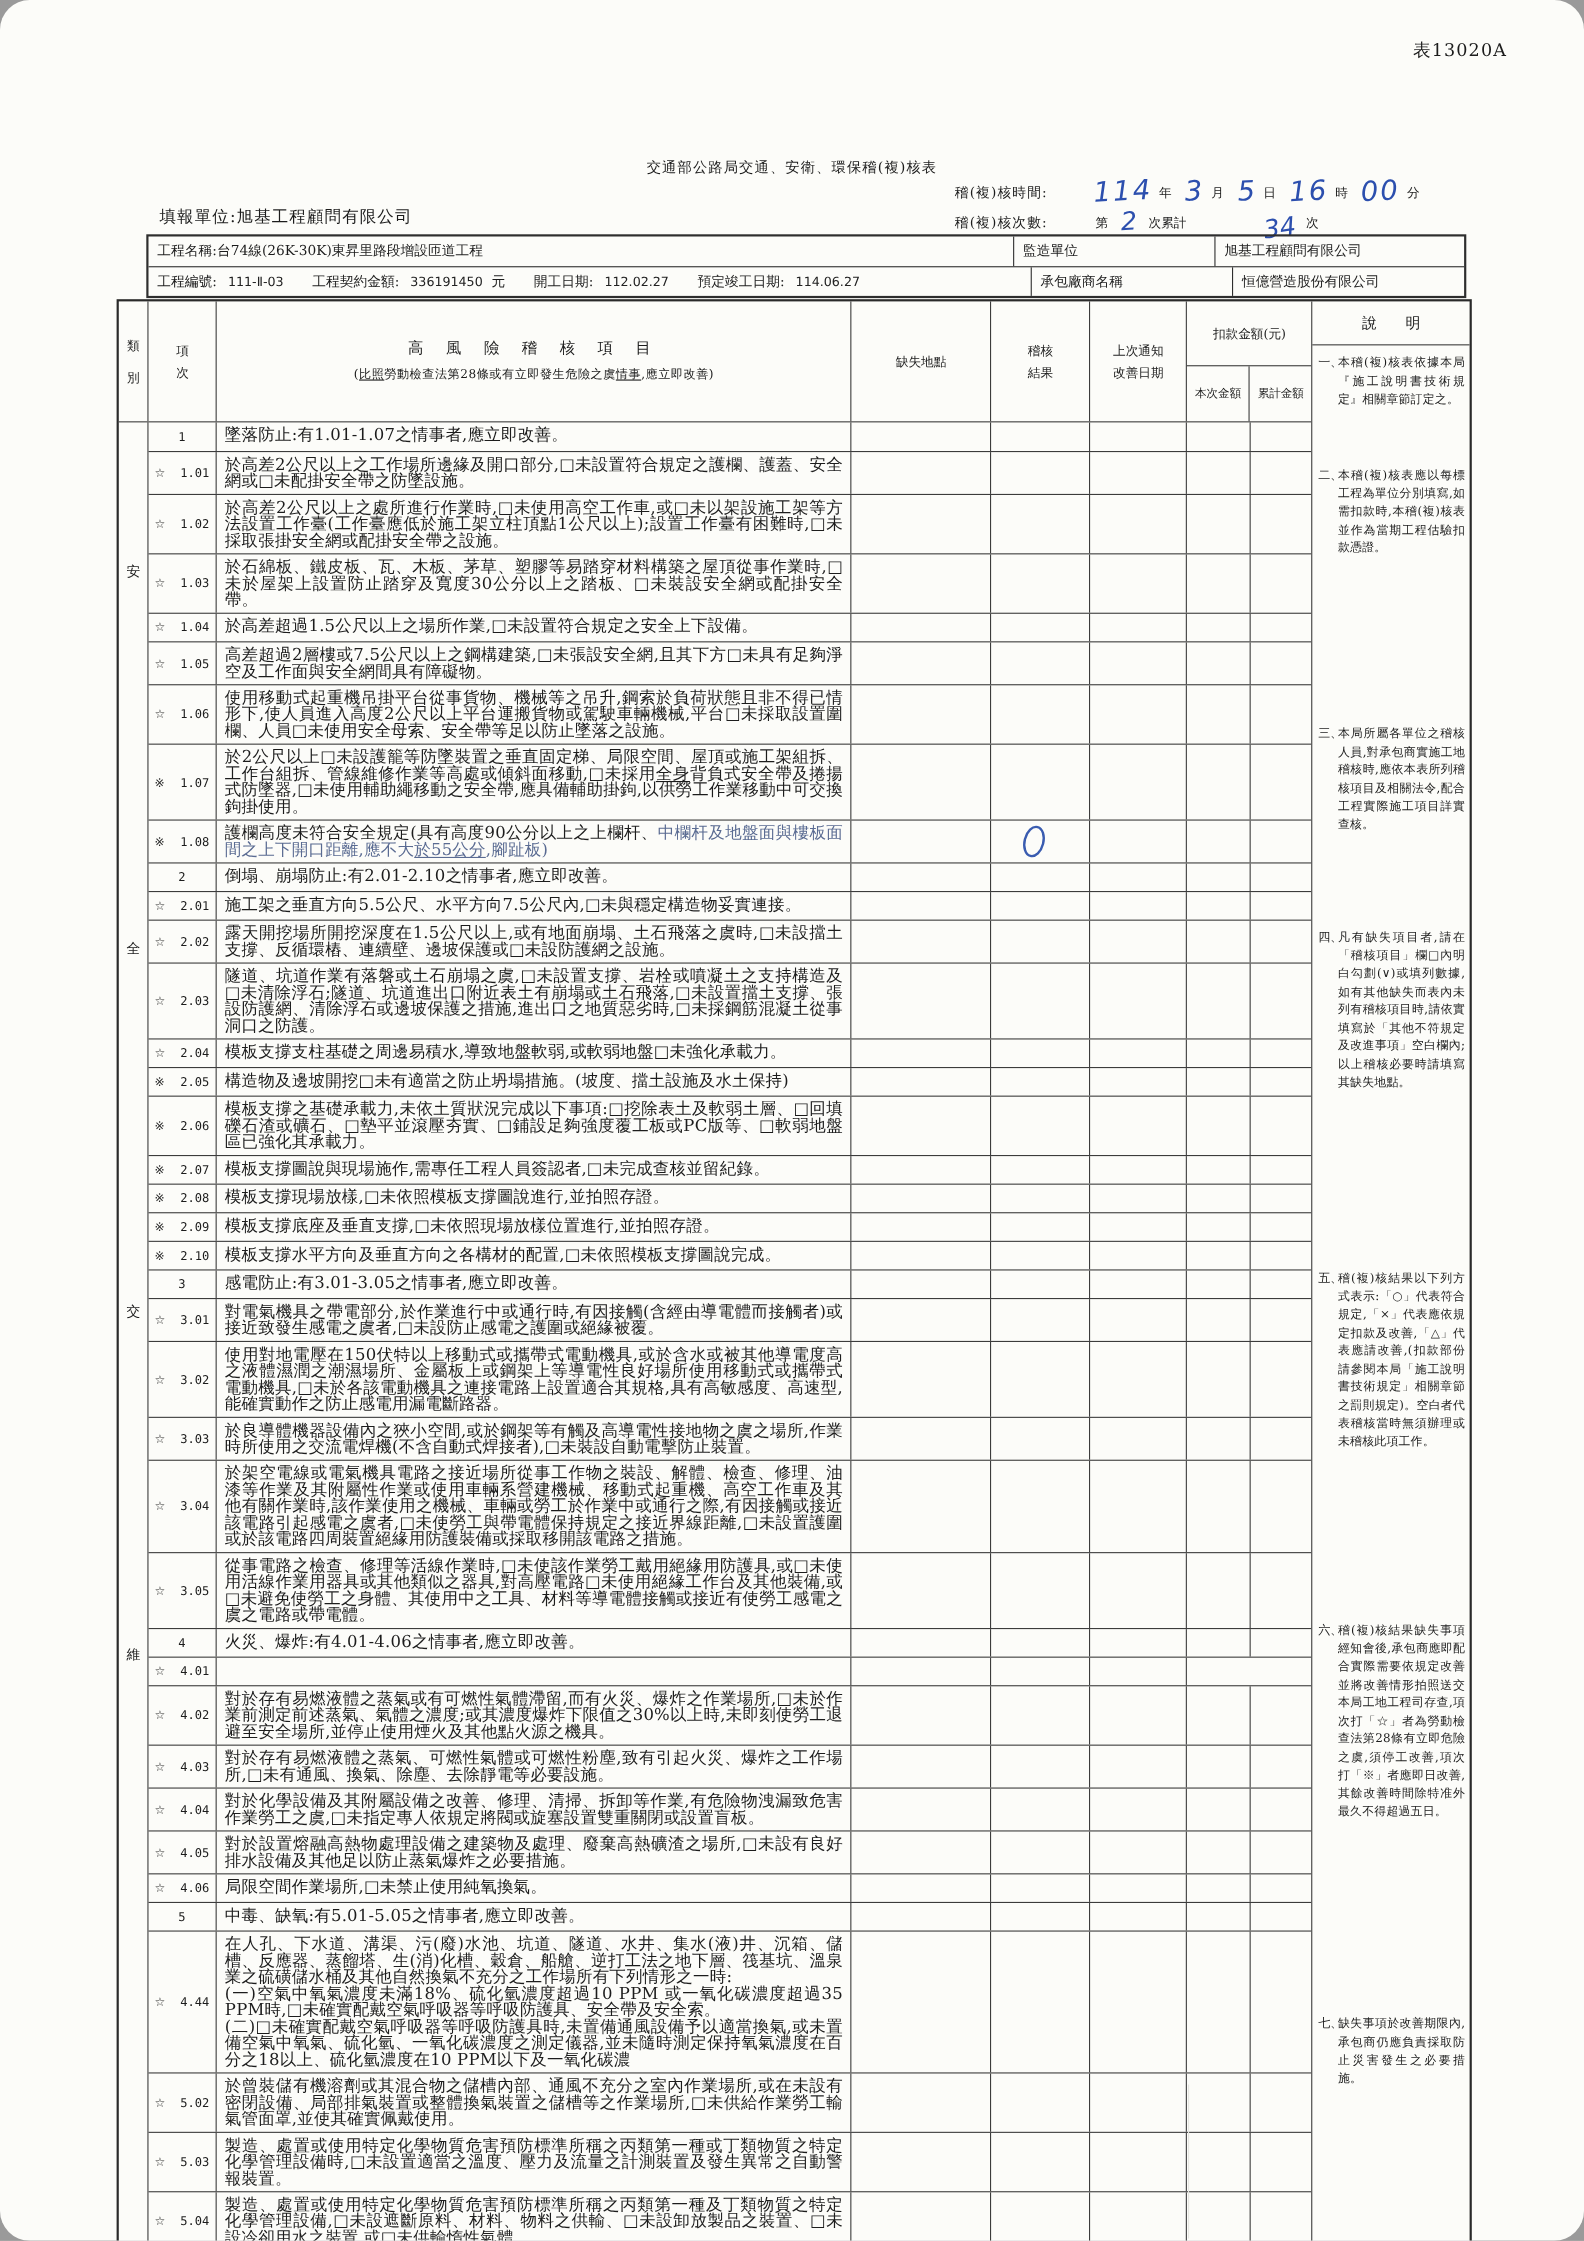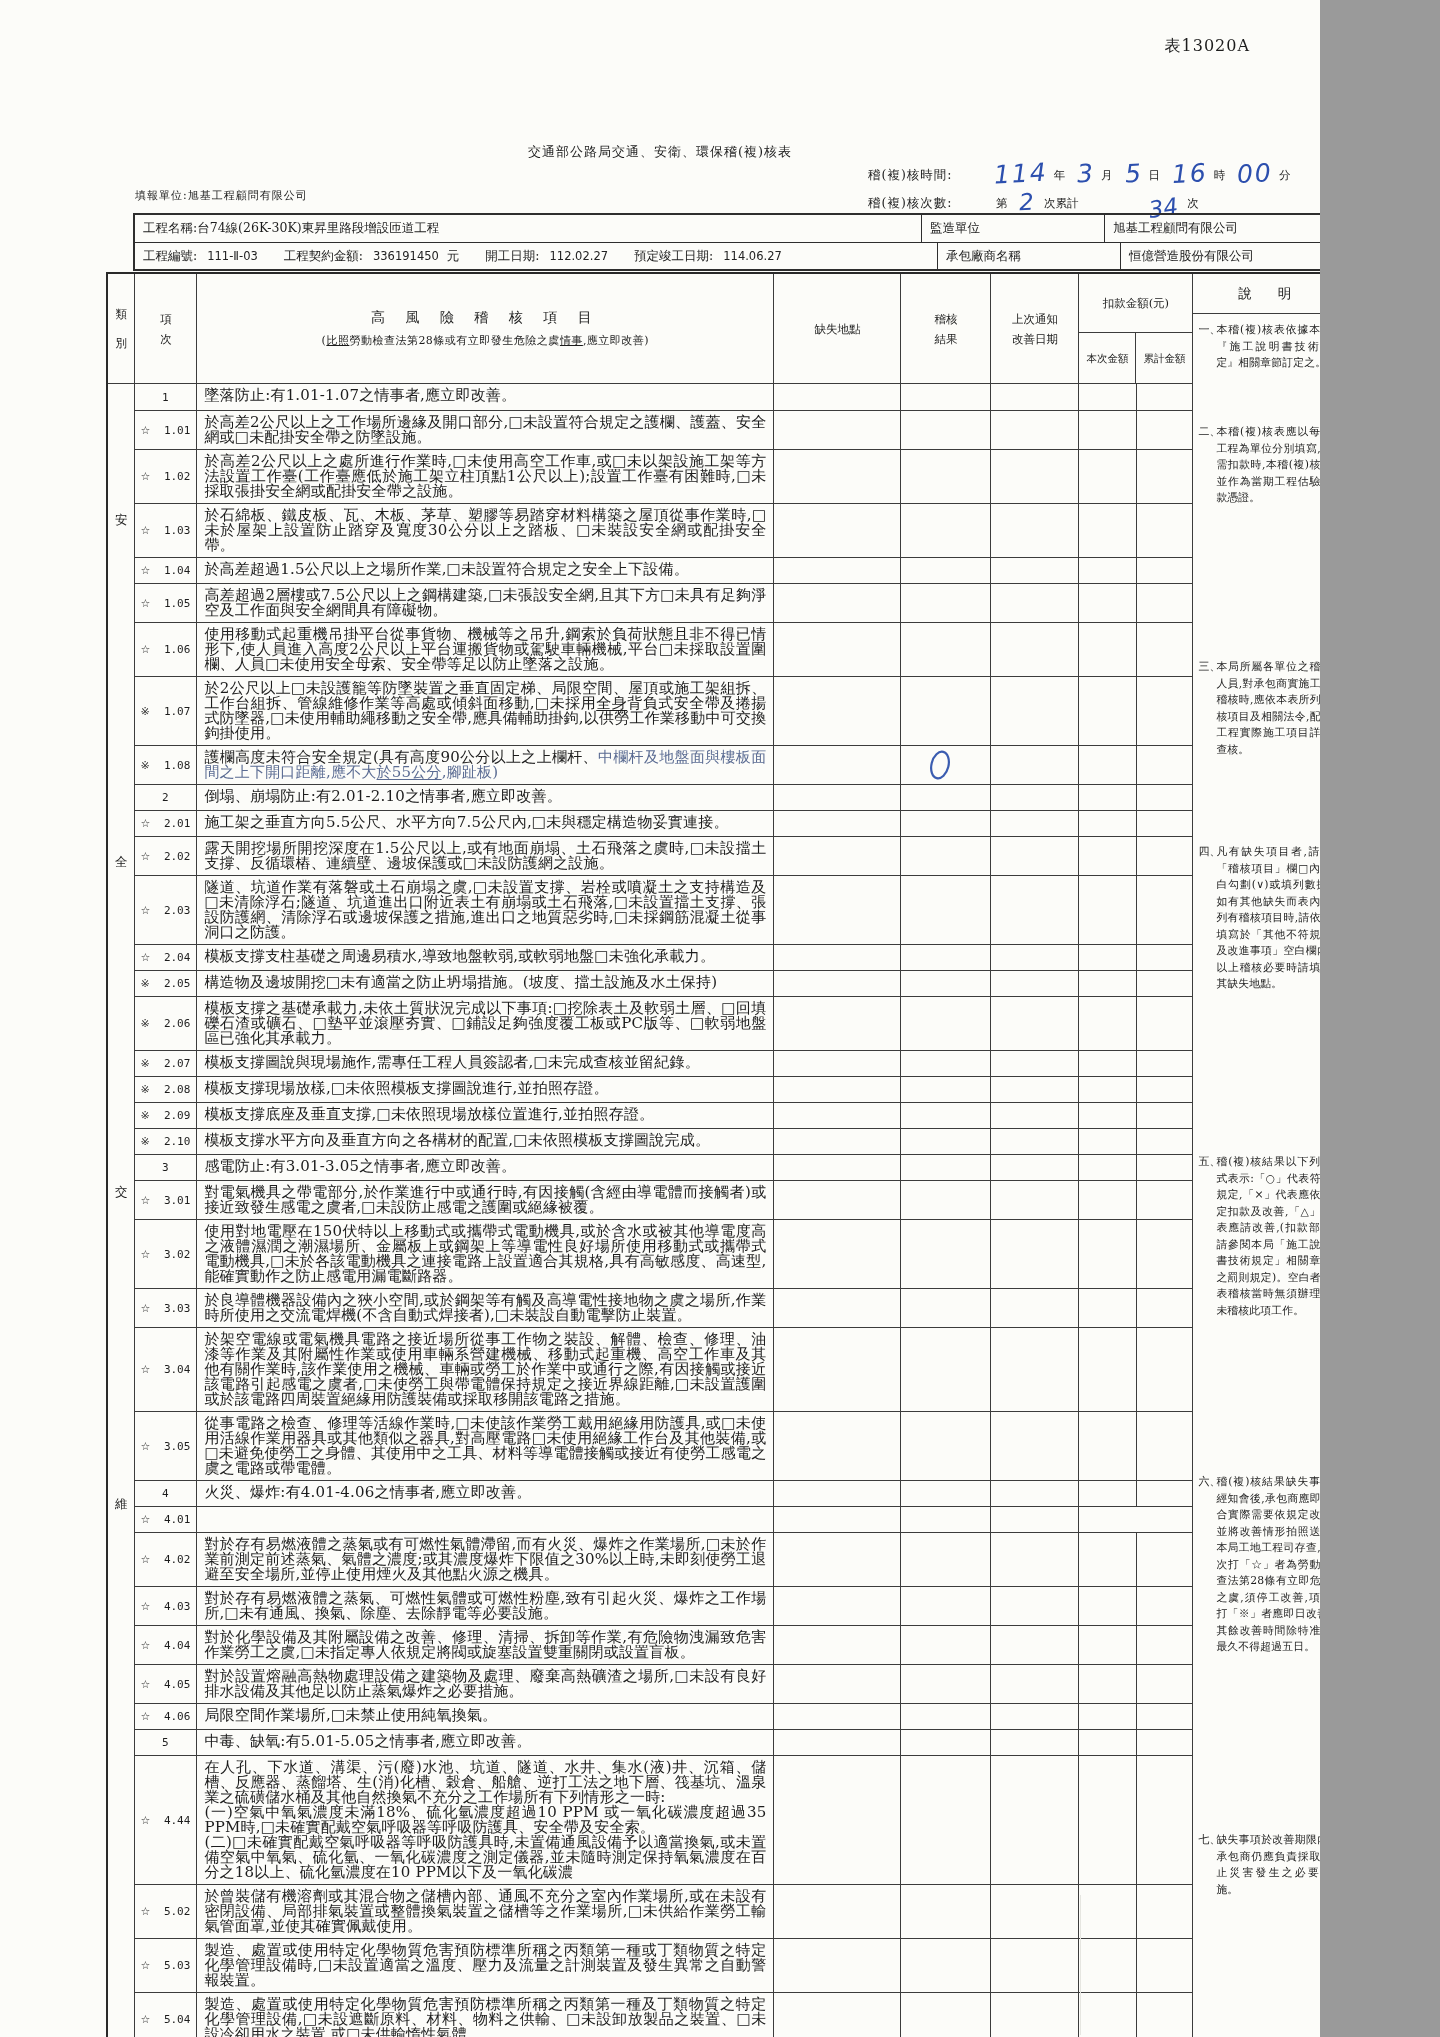--- a/index.html
+++ b/index.html
@@ -3,8 +3,8 @@
 <meta charset="utf-8">
 <style>
   html,body{margin:0;padding:0;background:#9a9a9a;}
-  .page{position:relative;width:1320px;height:2037px;background:#fcfcf9;overflow:hidden;
-        font-family:"DejaVu Serif","Liberation Serif",serif;color:#1c1c1c;}
+  .page{position:relative;width:1440px;height:2037px;background:#fcfcf9;overflow:hidden;
+        font-family:"DejaVu Serif","Liberation Serif",serif;color:#1c1c1c;border-radius:27px;}
   [data-interactable]{box-sizing:border-box;}
 
   .form-code{position:absolute;top:36px;right:70px;font-size:16px;letter-spacing:1px;}

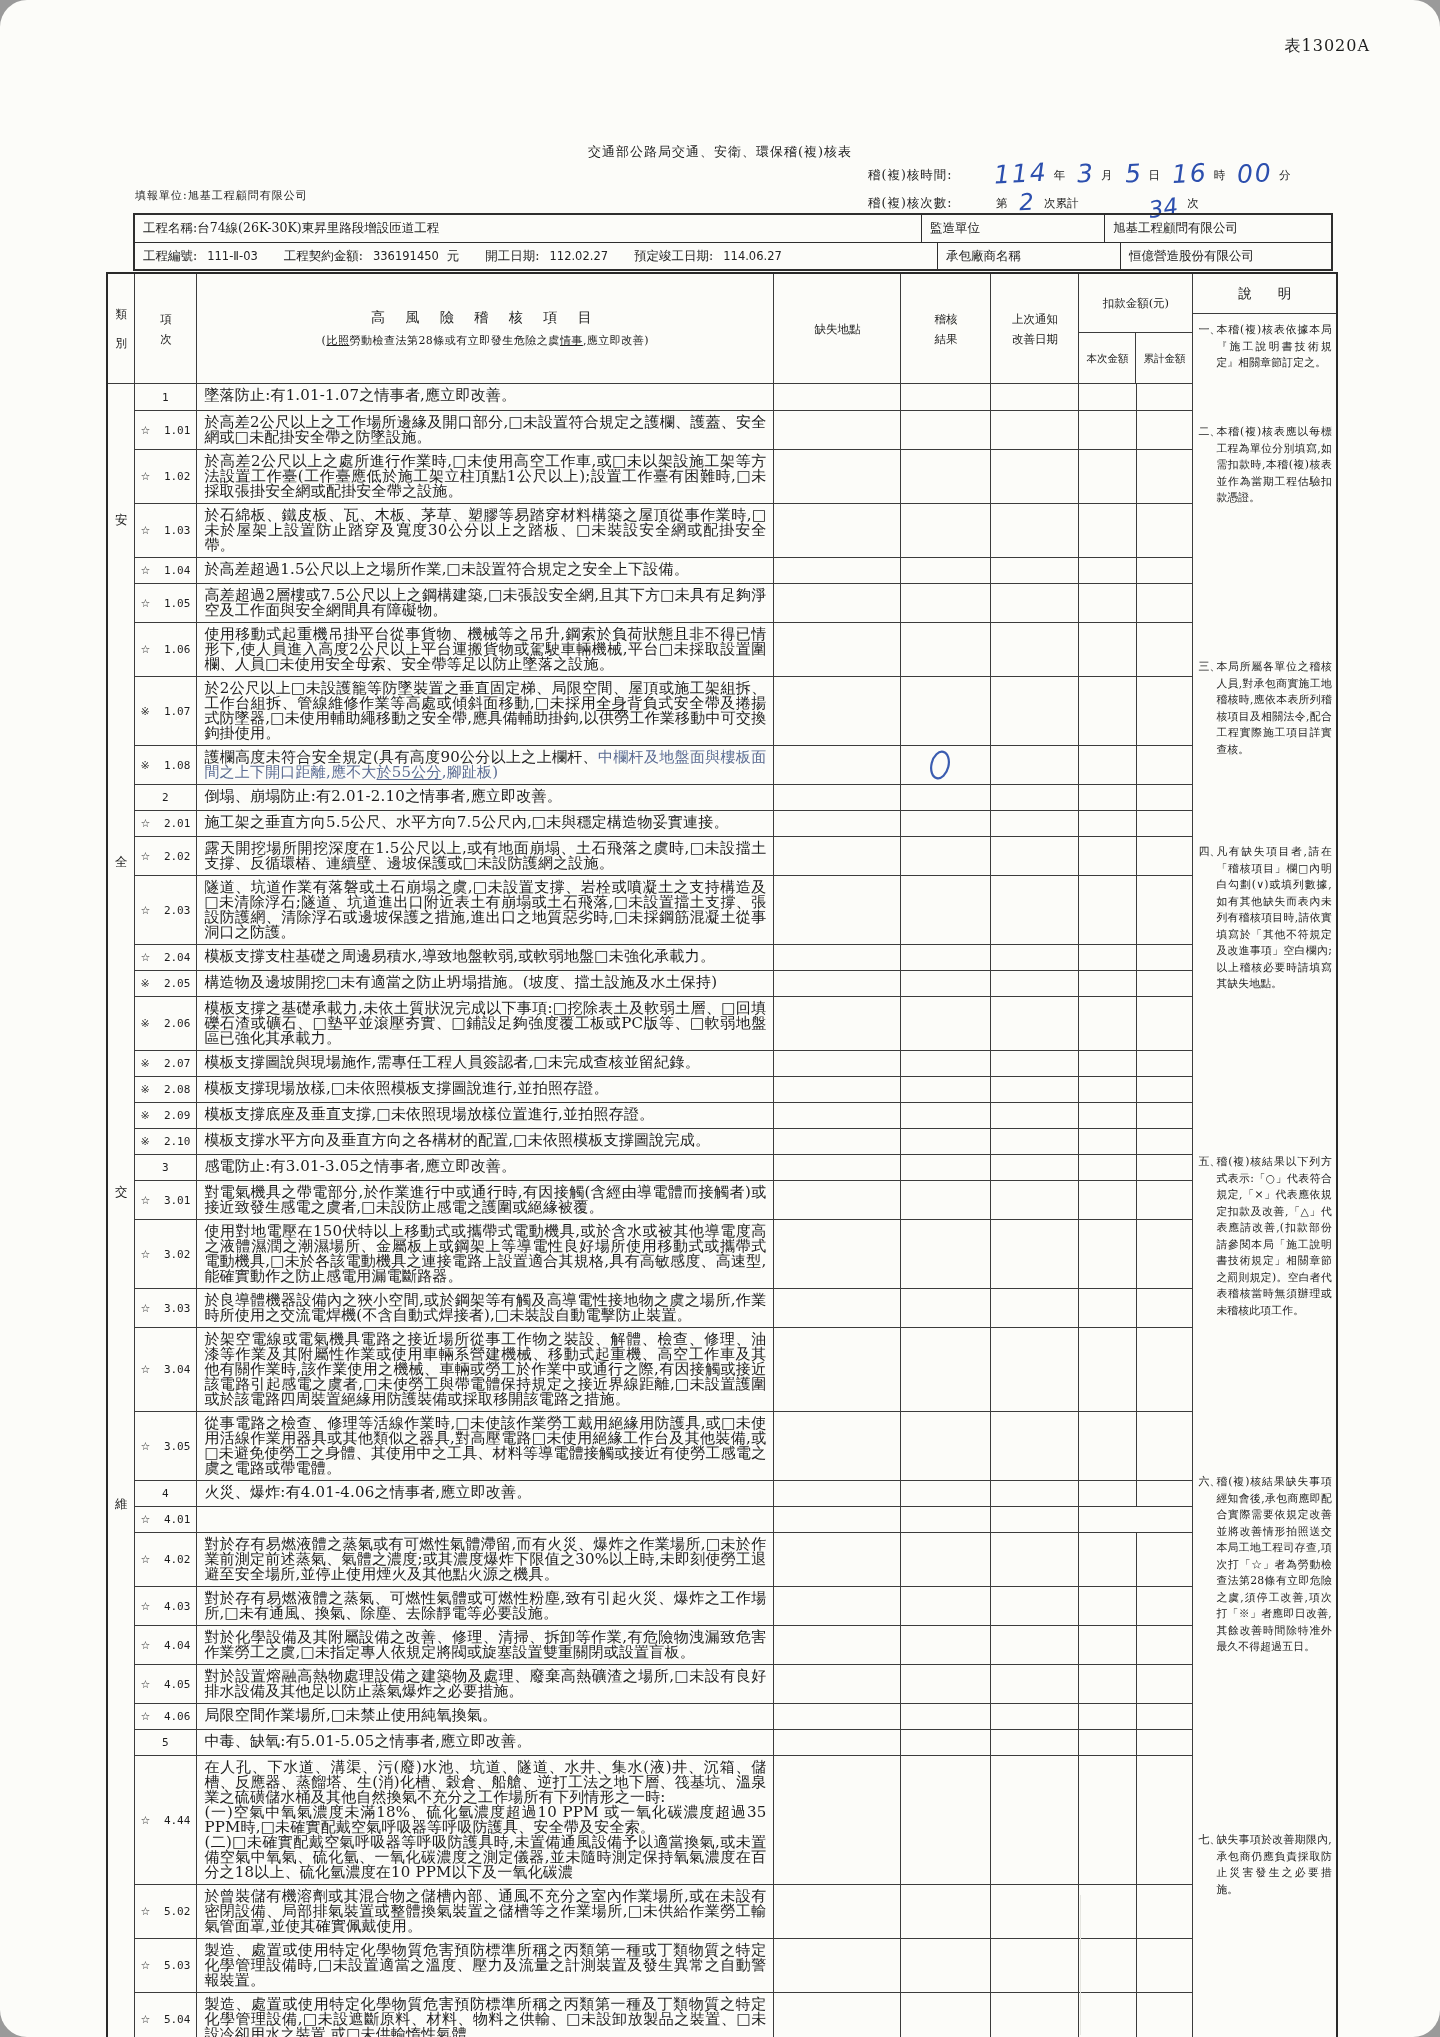--- a/index.html
+++ b/index.html
@@ -10,7 +10,7 @@
   .form-code{position:absolute;top:36px;right:70px;font-size:16px;letter-spacing:1px;}
   .doc-title{position:absolute;top:143px;left:0;width:100%;text-align:center;font-size:13px;letter-spacing:1px;}
 
-  .filler{position:absolute;top:188px;left:135px;font-size:11px;letter-spacing:1px;}
+  .filler{position:absolute;top:188px;left:145px;font-size:15px;letter-spacing:1px;}
 
   .audit-block{position:absolute;left:868px;font-size:12.5px;}
   .audit-time{top:166px;}

